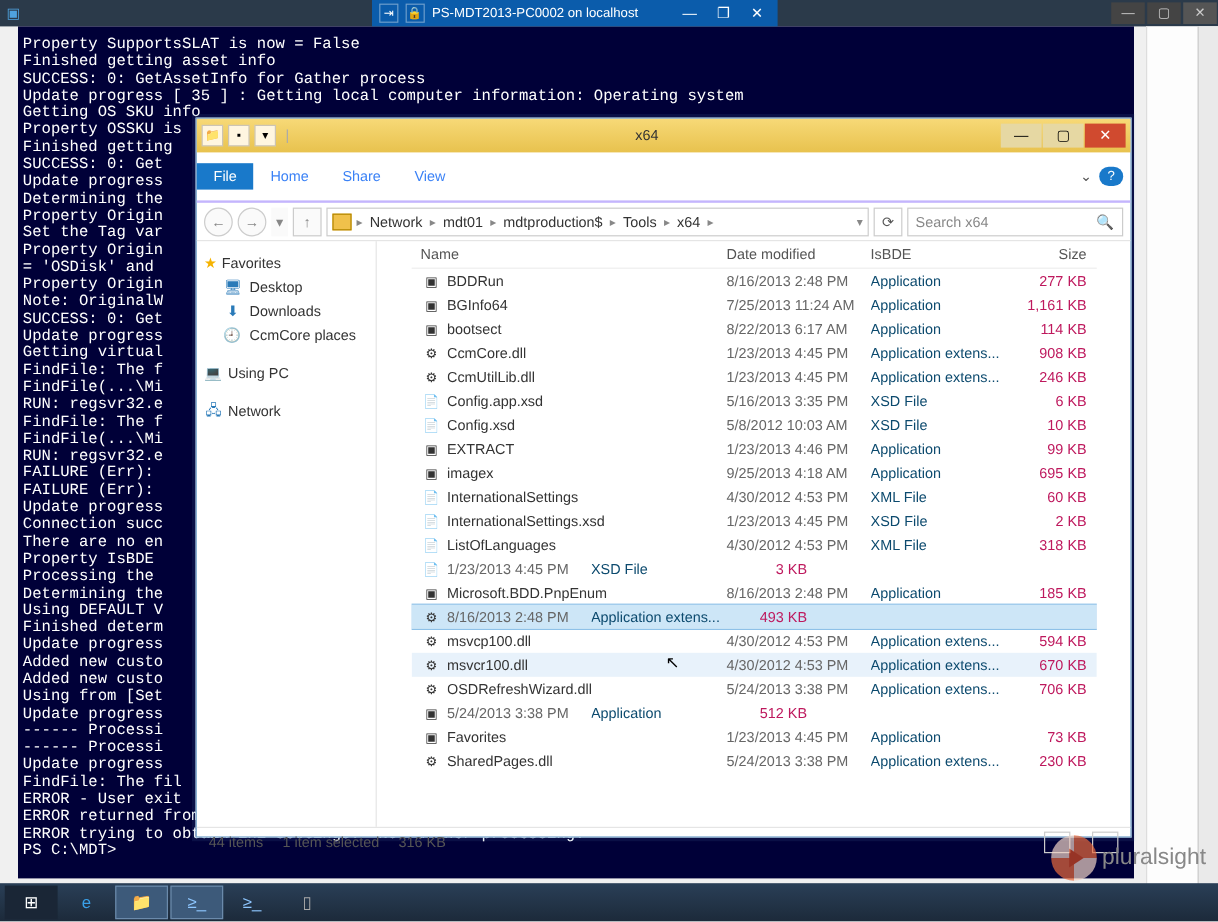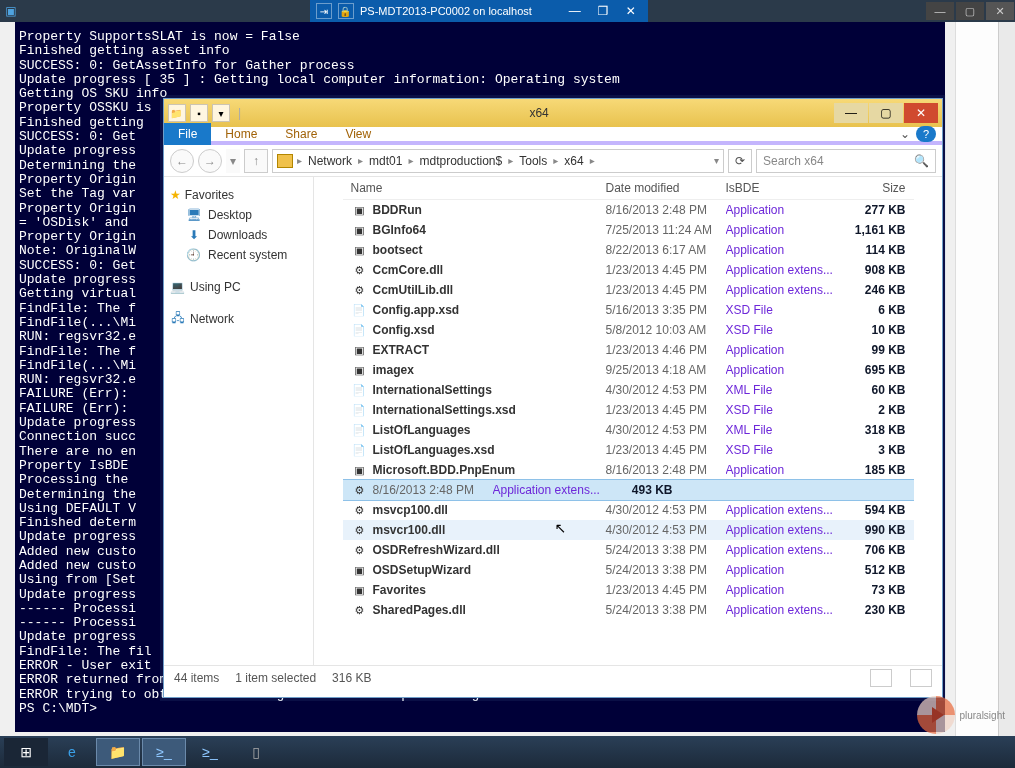--- a/index.html
+++ b/index.html
@@ -38,7 +38,7 @@
 .explorer .titlebar .winbtns .max{background:#e6d8a3;}
 .explorer .titlebar .winbtns .cls{background:#d04a2f;color:#fff;}
 
-.ribbon-tabs { height:18px; display:flex; align-items:center; border-bottom:4px solid #c4b5fd; }
+.ribbon-tabs { height:42px; display:flex; align-items:center; border-bottom:2px solid #c4b5fd; }
 .ribbon-tabs .file-tab { background:#1979ca; color:#fff; padding:4px 14px; font-size:12px;}
 .ribbon-tabs .tab { padding:4px 14px; color:#a16207;}
 .ribbon-tabs .spacer{flex:1}

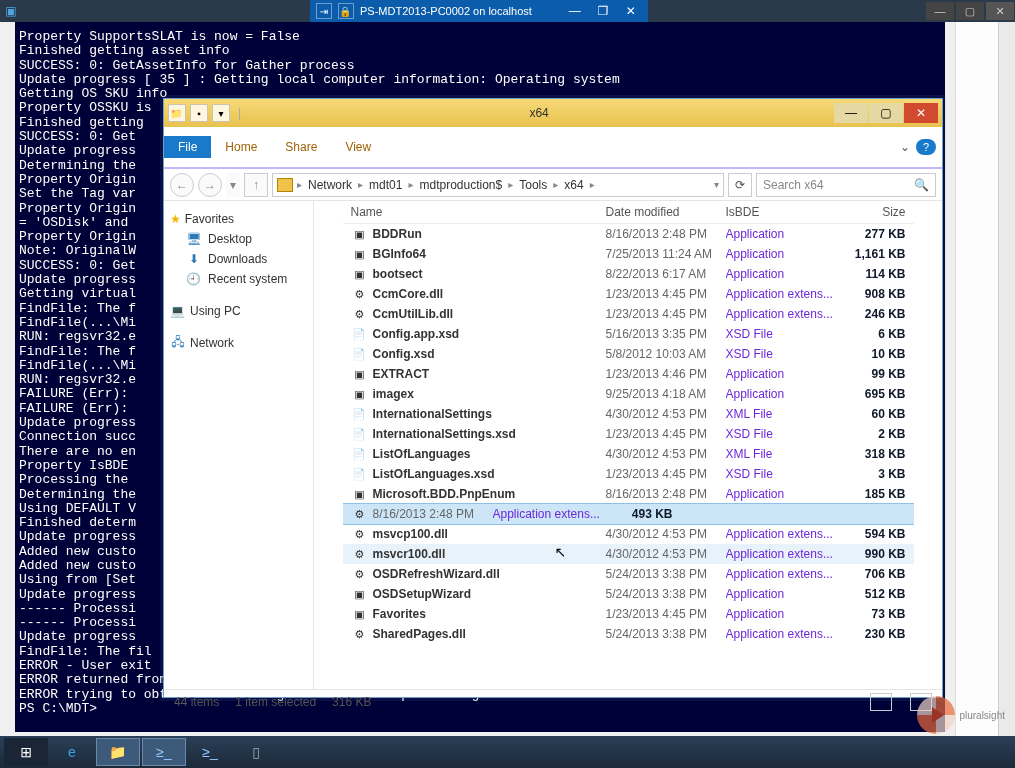--- a/index.html
+++ b/index.html
@@ -40,7 +40,7 @@
 
 .ribbon-tabs { height:42px; display:flex; align-items:center; border-bottom:2px solid #c4b5fd; }
 .ribbon-tabs .file-tab { background:#1979ca; color:#fff; padding:4px 14px; font-size:12px;}
-.ribbon-tabs .tab { padding:4px 14px; color:#a16207;}
+.ribbon-tabs .tab { padding:4px 14px; color:#3b82f6;}
 .ribbon-tabs .spacer{flex:1}
 .ribbon-tabs .expand{width:22px;text-align:center;color:#555;}
 .ribbon-tabs .help{width:20px;height:16px;border-radius:8px;background:#1979ca;color:#fff;text-align:center;line-height:16px;font-size:11px;margin-right:6px;}

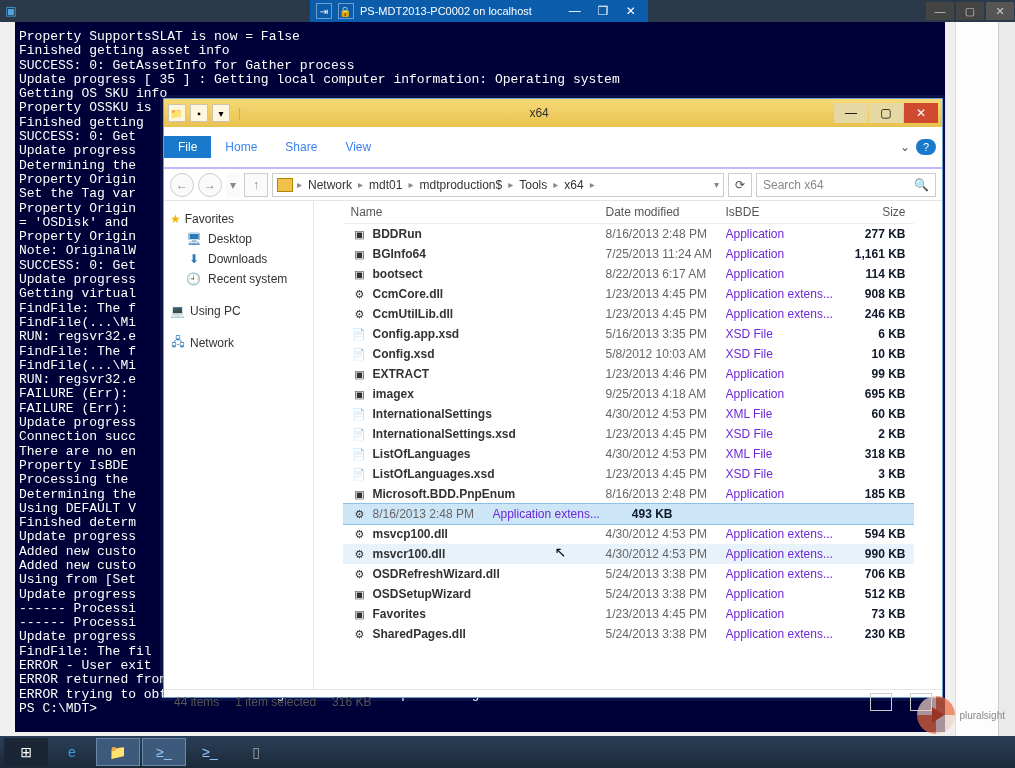--- a/index.html
+++ b/index.html
@@ -73,7 +73,7 @@
 .rows { flex:1; overflow-y:auto; position:relative;}
 .row { display:flex; padding:2px 8px; align-items:center; font-size:12px; color:#333;}
 .row .fico{width:18px;height:16px;margin-right:4px;display:flex;align-items:center;justify-content:center;font-size:11px;}
-.row .name{flex:0 0 233px; white-space:nowrap; overflow:hidden;font-weight:bold;}
+.row .name{flex:0 0 233px; white-space:nowrap; overflow:hidden;}
 .row .date{flex:0 0 120px;color:#666;}
 .row .type{flex:0 0 120px;color:#6d28d9;white-space:nowrap;overflow:hidden;text-overflow:ellipsis;}
 .row .size{flex:0 0 60px;text-align:right;color:#0f172a;font-weight:bold;}

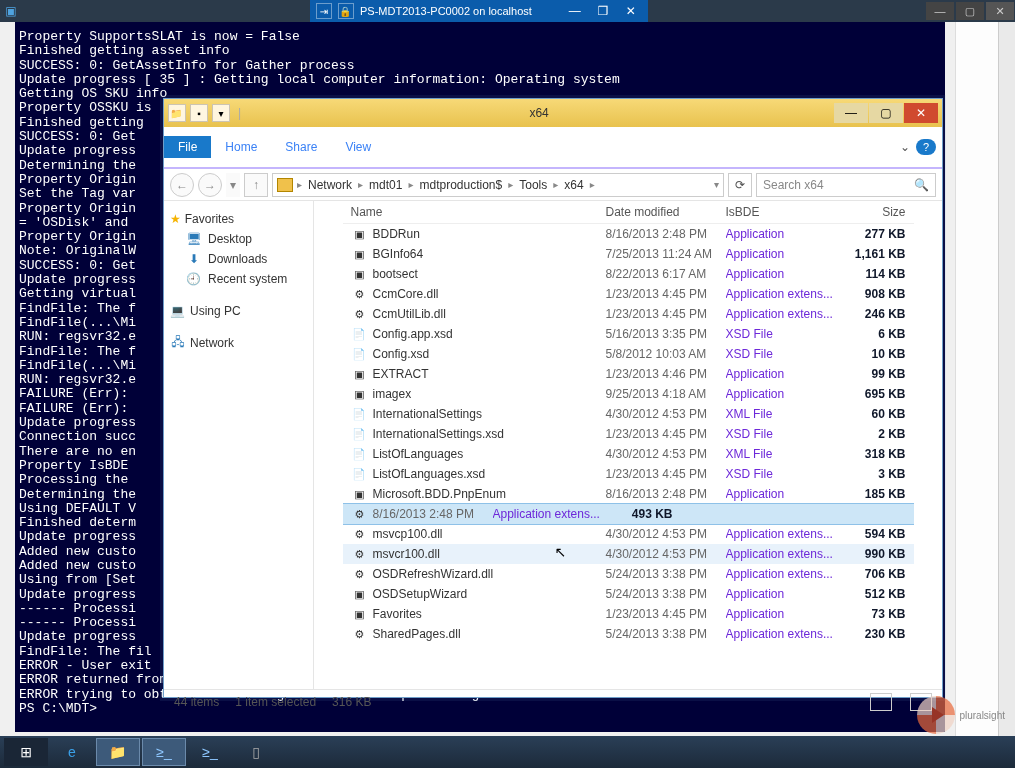--- a/index.html
+++ b/index.html
@@ -75,7 +75,7 @@
 .row .fico{width:18px;height:16px;margin-right:4px;display:flex;align-items:center;justify-content:center;font-size:11px;}
 .row .name{flex:0 0 233px; white-space:nowrap; overflow:hidden;}
 .row .date{flex:0 0 120px;color:#666;}
-.row .type{flex:0 0 120px;color:#6d28d9;white-space:nowrap;overflow:hidden;text-overflow:ellipsis;}
+.row .type{flex:0 0 120px;color:#0c4a6e;white-space:nowrap;overflow:hidden;text-overflow:ellipsis;}
 .row .size{flex:0 0 60px;text-align:right;color:#0f172a;font-weight:bold;}
 .row.selected{background:#cde6f7;outline:1px solid #8ec1e8;}
 .row.hover{background:#e8f2fb;}

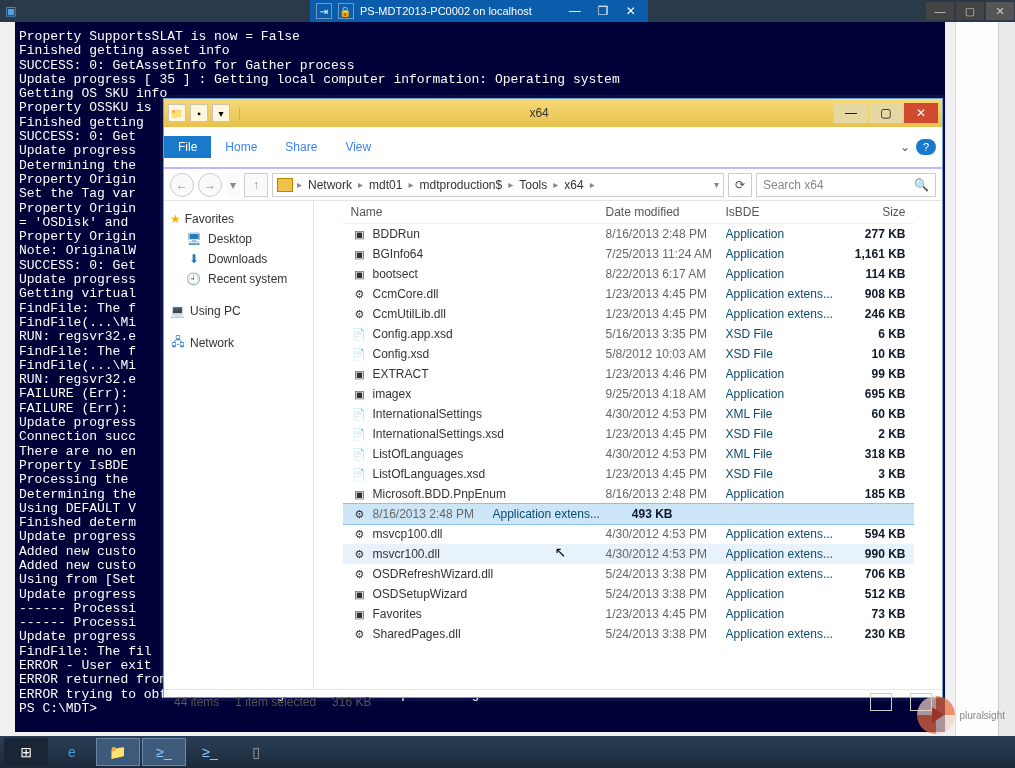--- a/index.html
+++ b/index.html
@@ -76,7 +76,7 @@
 .row .name{flex:0 0 233px; white-space:nowrap; overflow:hidden;}
 .row .date{flex:0 0 120px;color:#666;}
 .row .type{flex:0 0 120px;color:#0c4a6e;white-space:nowrap;overflow:hidden;text-overflow:ellipsis;}
-.row .size{flex:0 0 60px;text-align:right;color:#0f172a;font-weight:bold;}
+.row .size{flex:0 0 60px;text-align:right;color:#be185d;}
 .row.selected{background:#cde6f7;outline:1px solid #8ec1e8;}
 .row.hover{background:#e8f2fb;}
 .cursor-arrow{position:absolute;pointer-events:none;font-size:14px;color:#000;}

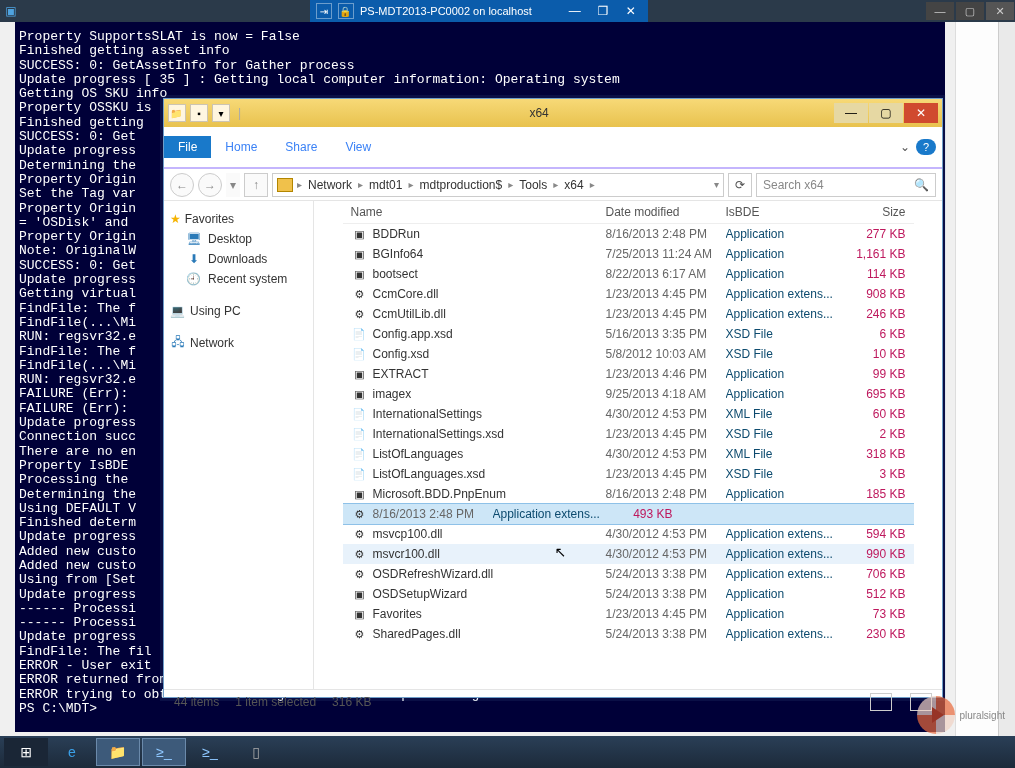--- a/index.html
+++ b/index.html
@@ -240,7 +240,7 @@
           </div>
         <div class="item">
             <span class="ico" style="color:#c8a24a">🕘</span>
-            <span>Recent system</span>
+            <span>CcmCore places</span>
           </div>
         <div class="gap"></div>
         <div class="section-hdr">

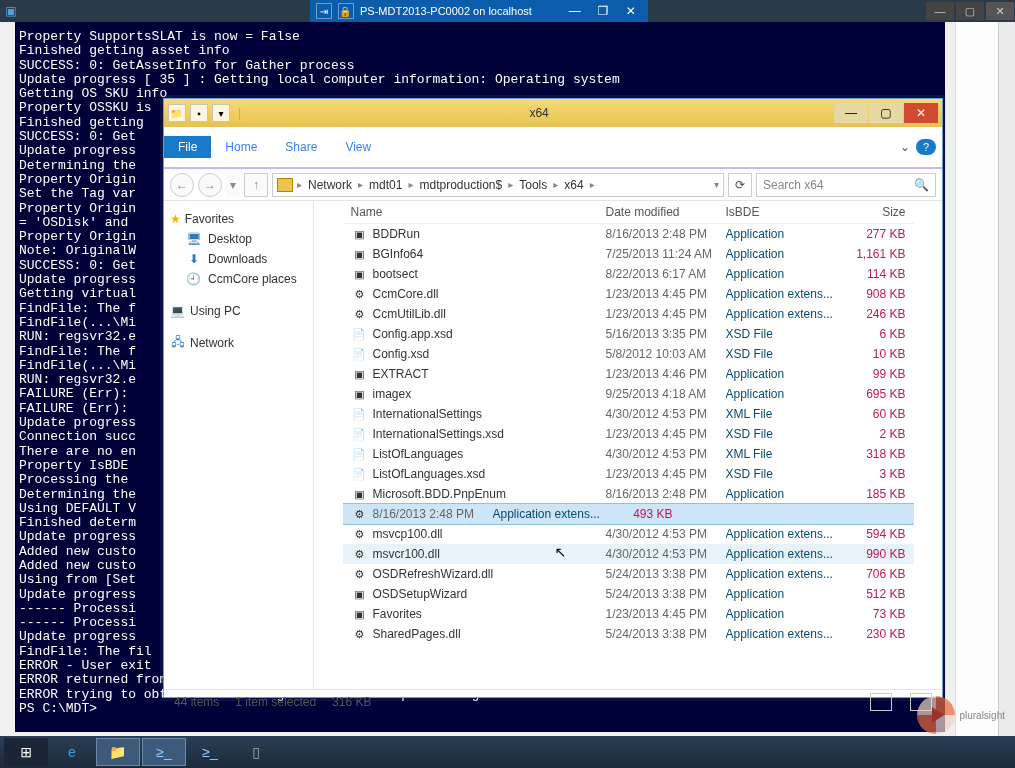--- a/index.html
+++ b/index.html
@@ -349,7 +349,6 @@
             </div>
             <div class="row">
               <span class="fico">📄</span>
-              <span class="name">ListOfLanguages.xsd</span>
               <span class="date">1/23/2013 4:45 PM</span>
               <span class="type">XSD File</span>
               <span class="size">3 KB</span>

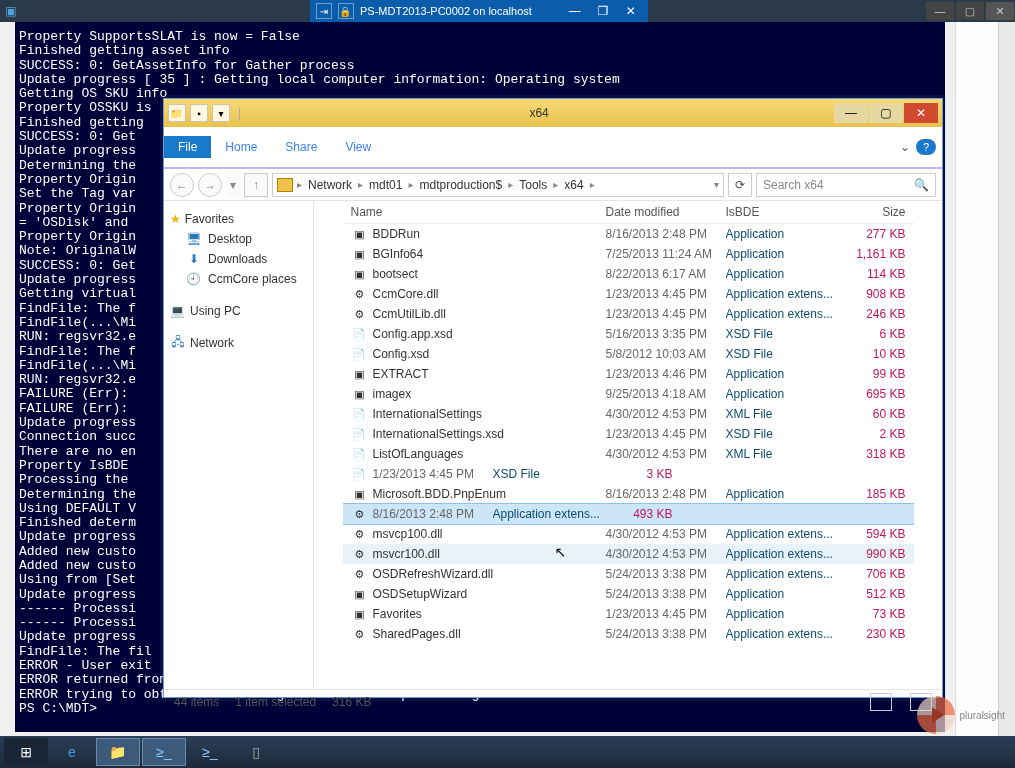--- a/index.html
+++ b/index.html
@@ -378,7 +378,7 @@
               <span class="name">msvcr100.dll</span>
               <span class="date">4/30/2012 4:53 PM</span>
               <span class="type">Application extens...</span>
-              <span class="size">990 KB</span>
+              <span class="size">670 KB</span>
             </div>
             <div class="row">
               <span class="fico">⚙</span>

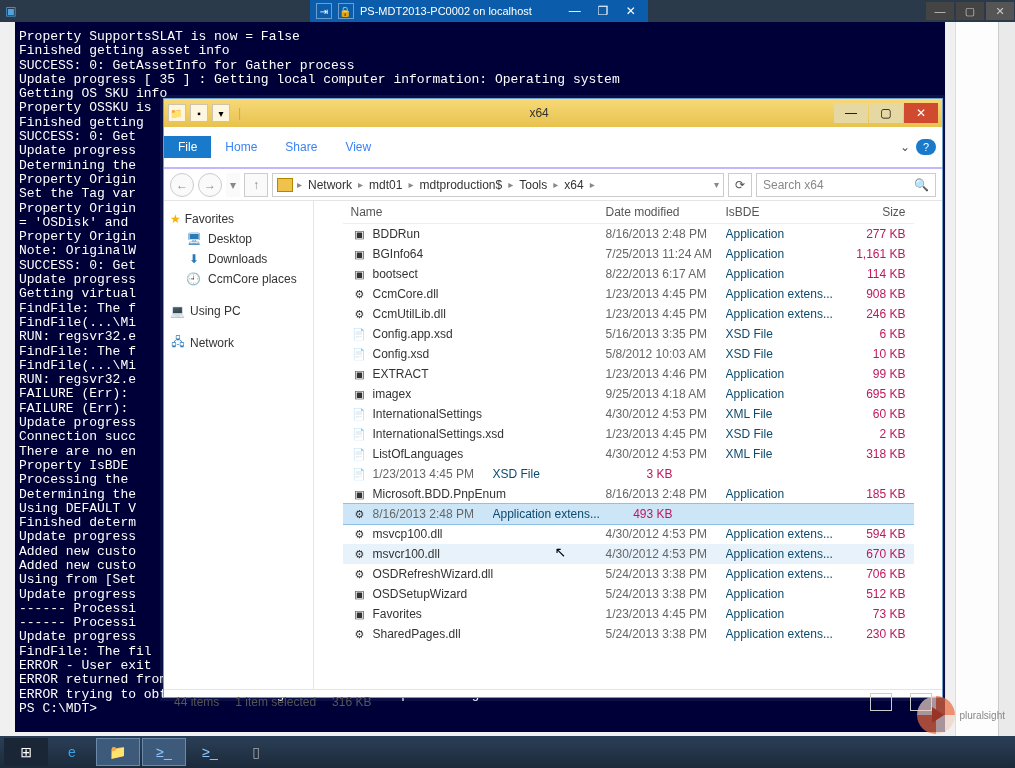--- a/index.html
+++ b/index.html
@@ -389,7 +389,6 @@
             </div>
             <div class="row">
               <span class="fico">▣</span>
-              <span class="name">OSDSetupWizard</span>
               <span class="date">5/24/2013 3:38 PM</span>
               <span class="type">Application</span>
               <span class="size">512 KB</span>

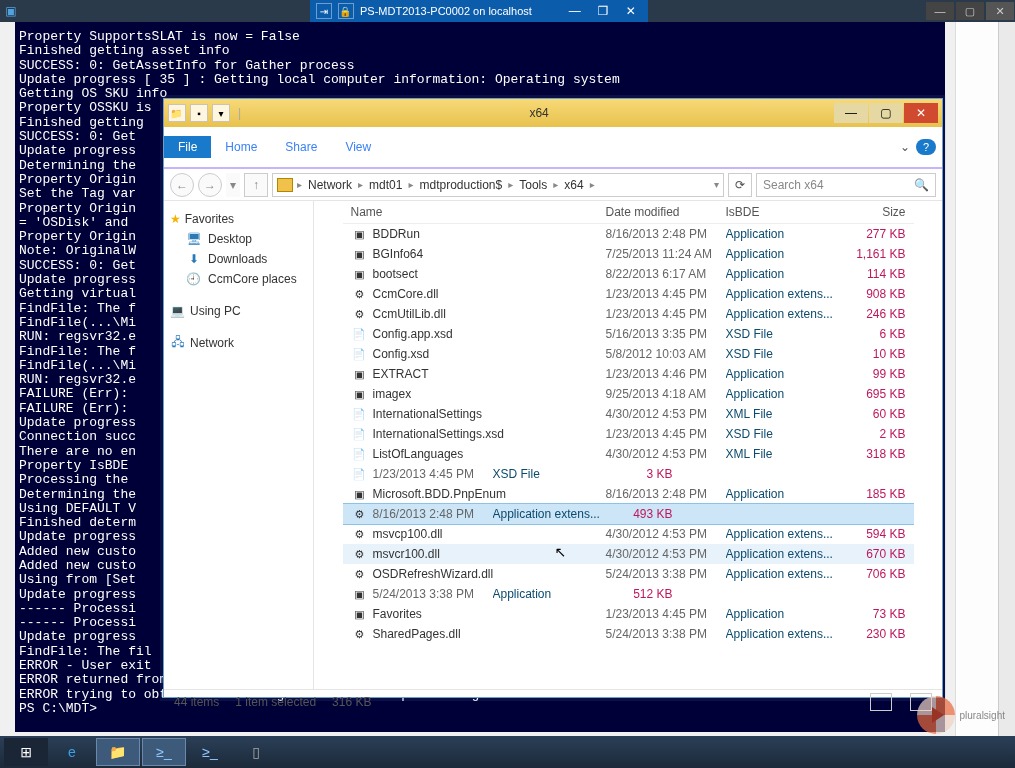--- a/index.html
+++ b/index.html
@@ -93,7 +93,7 @@
 .taskbar .tb.active{background:#3d5a7a;border:1px solid #6b8aab;}
 .taskbar .spacer{flex:1}
 
-.brand { position:absolute; right:10px; bottom:34px; color:#888; font-size:10px; z-index:20; display:flex; align-items:center; gap:4px;}
+.brand { position:absolute; right:10px; bottom:34px; color:#888; font-size:19px; z-index:20; display:flex; align-items:center; gap:4px;}
 .brand .logo{width:38px;height:38px;border-radius:19px;background:conic-gradient(#e96a3c 0 90deg,#f0d3c5 90deg 180deg,#e96a3c 180deg 270deg,#f0d3c5 270deg 360deg);opacity:.7;display:flex;align-items:center;justify-content:center;}
 .brand .logo::after{content:"";border-left:12px solid #d84a1f;border-top:8px solid transparent;border-bottom:8px solid transparent;margin-left:4px;}
 </style>

